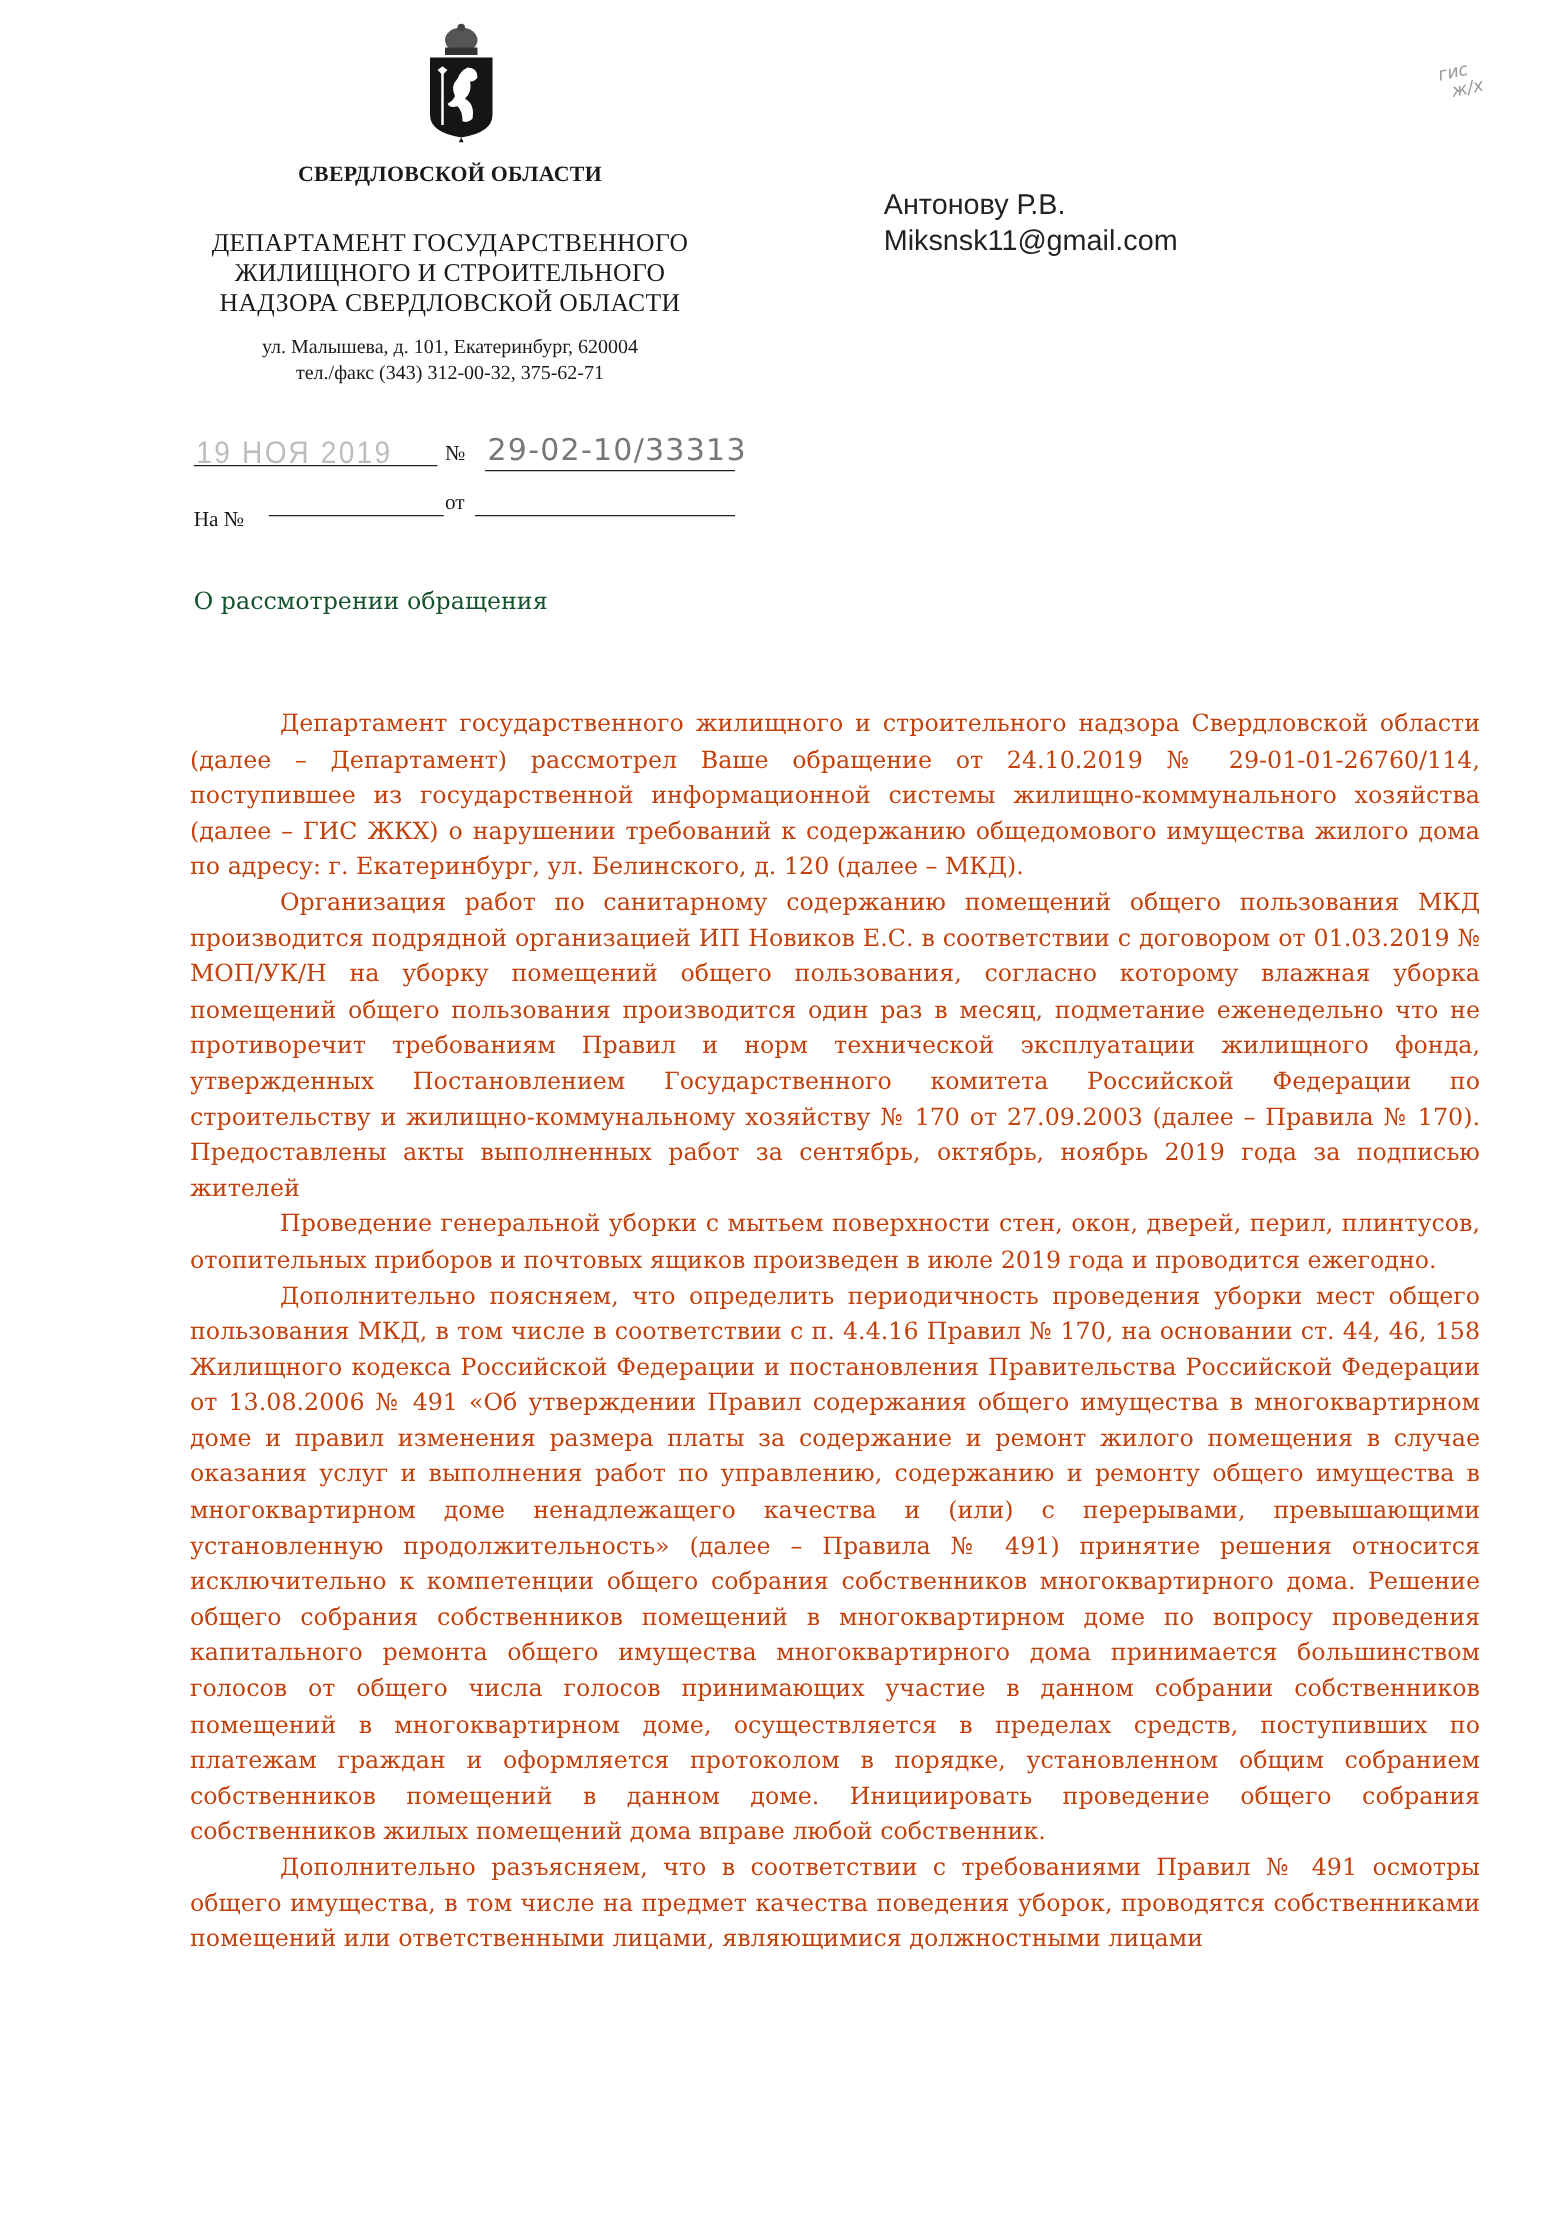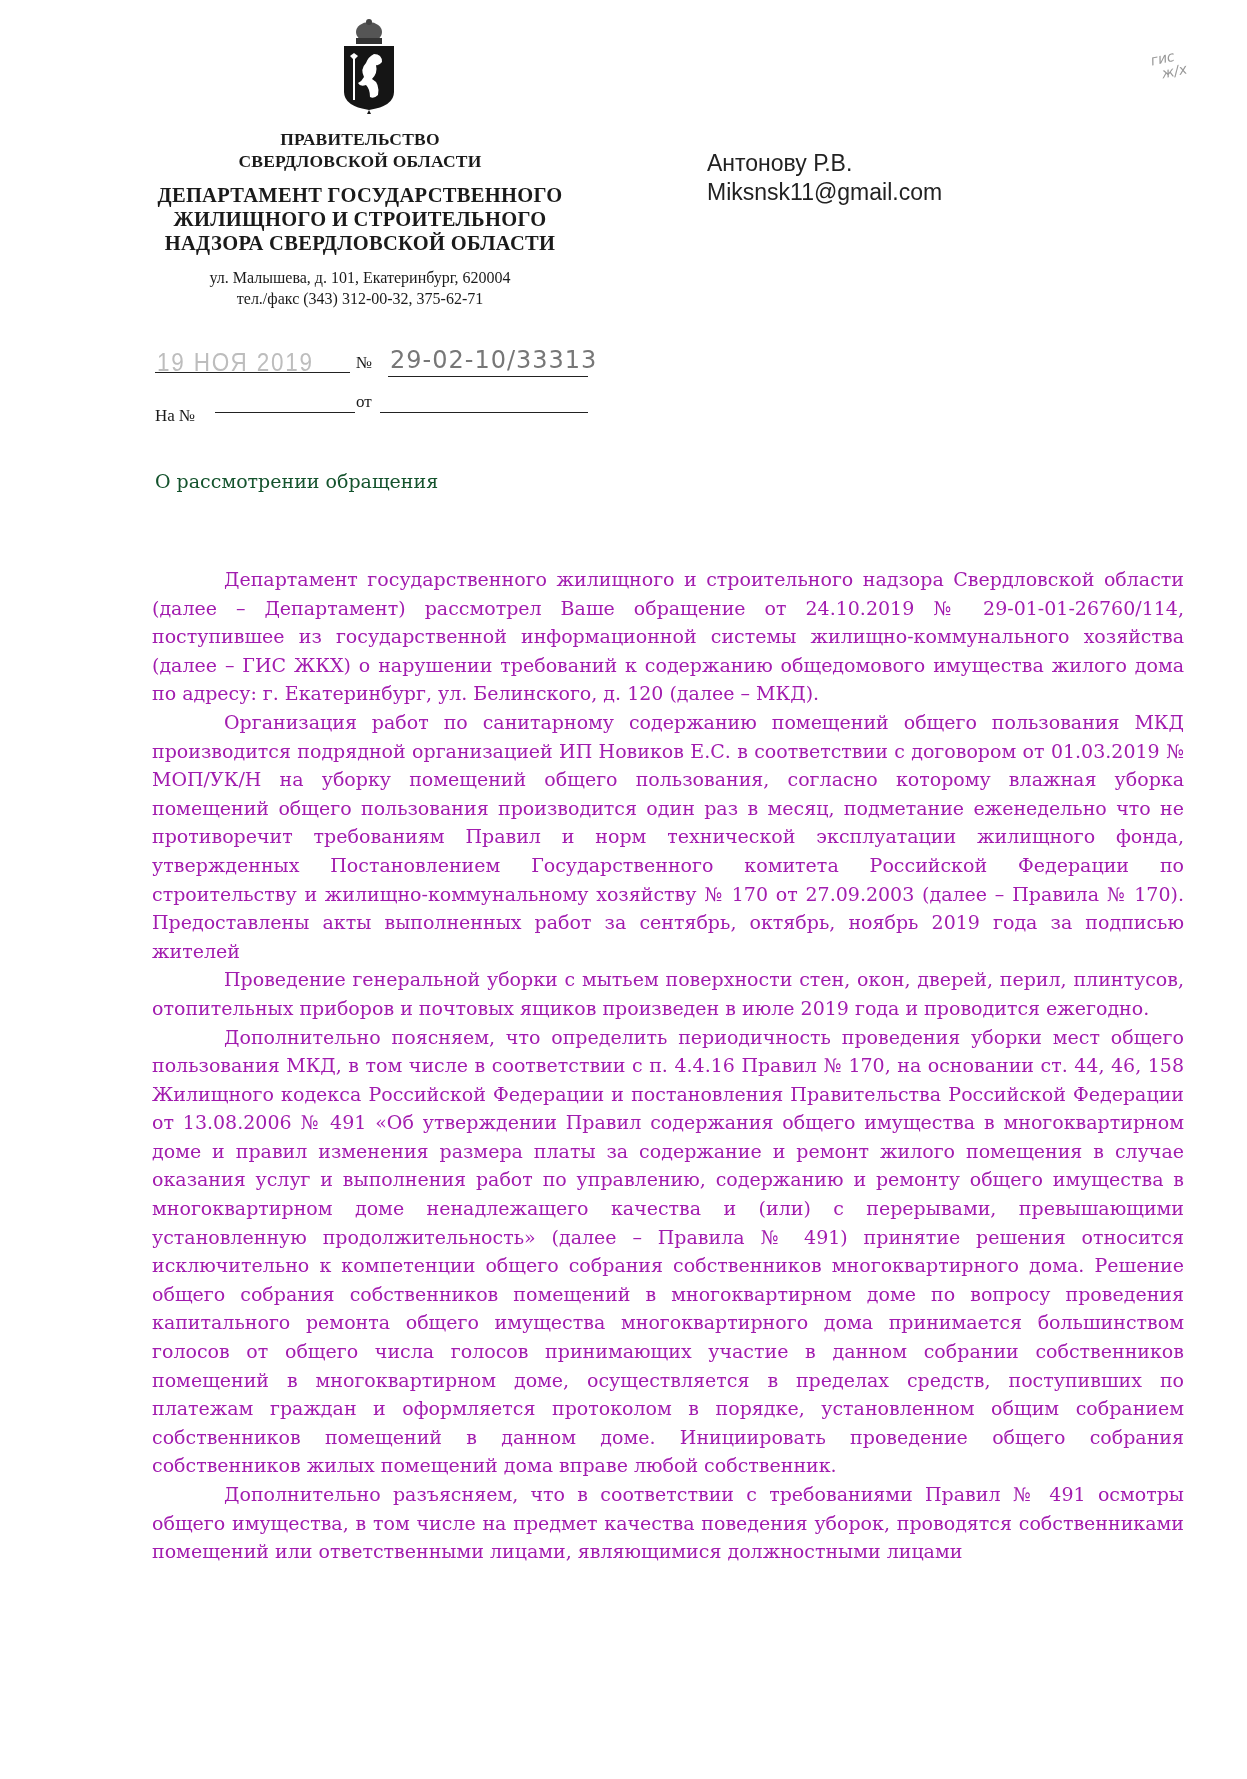--- a/index.html
+++ b/index.html
@@ -45,7 +45,6 @@
 </svg>
 
 <div class="header-block gov1">
-  <div>ПРАВИТЕЛЬСТВО</div>
   <div>СВЕРДЛОВСКОЙ ОБЛАСТИ</div>
 </div>
 

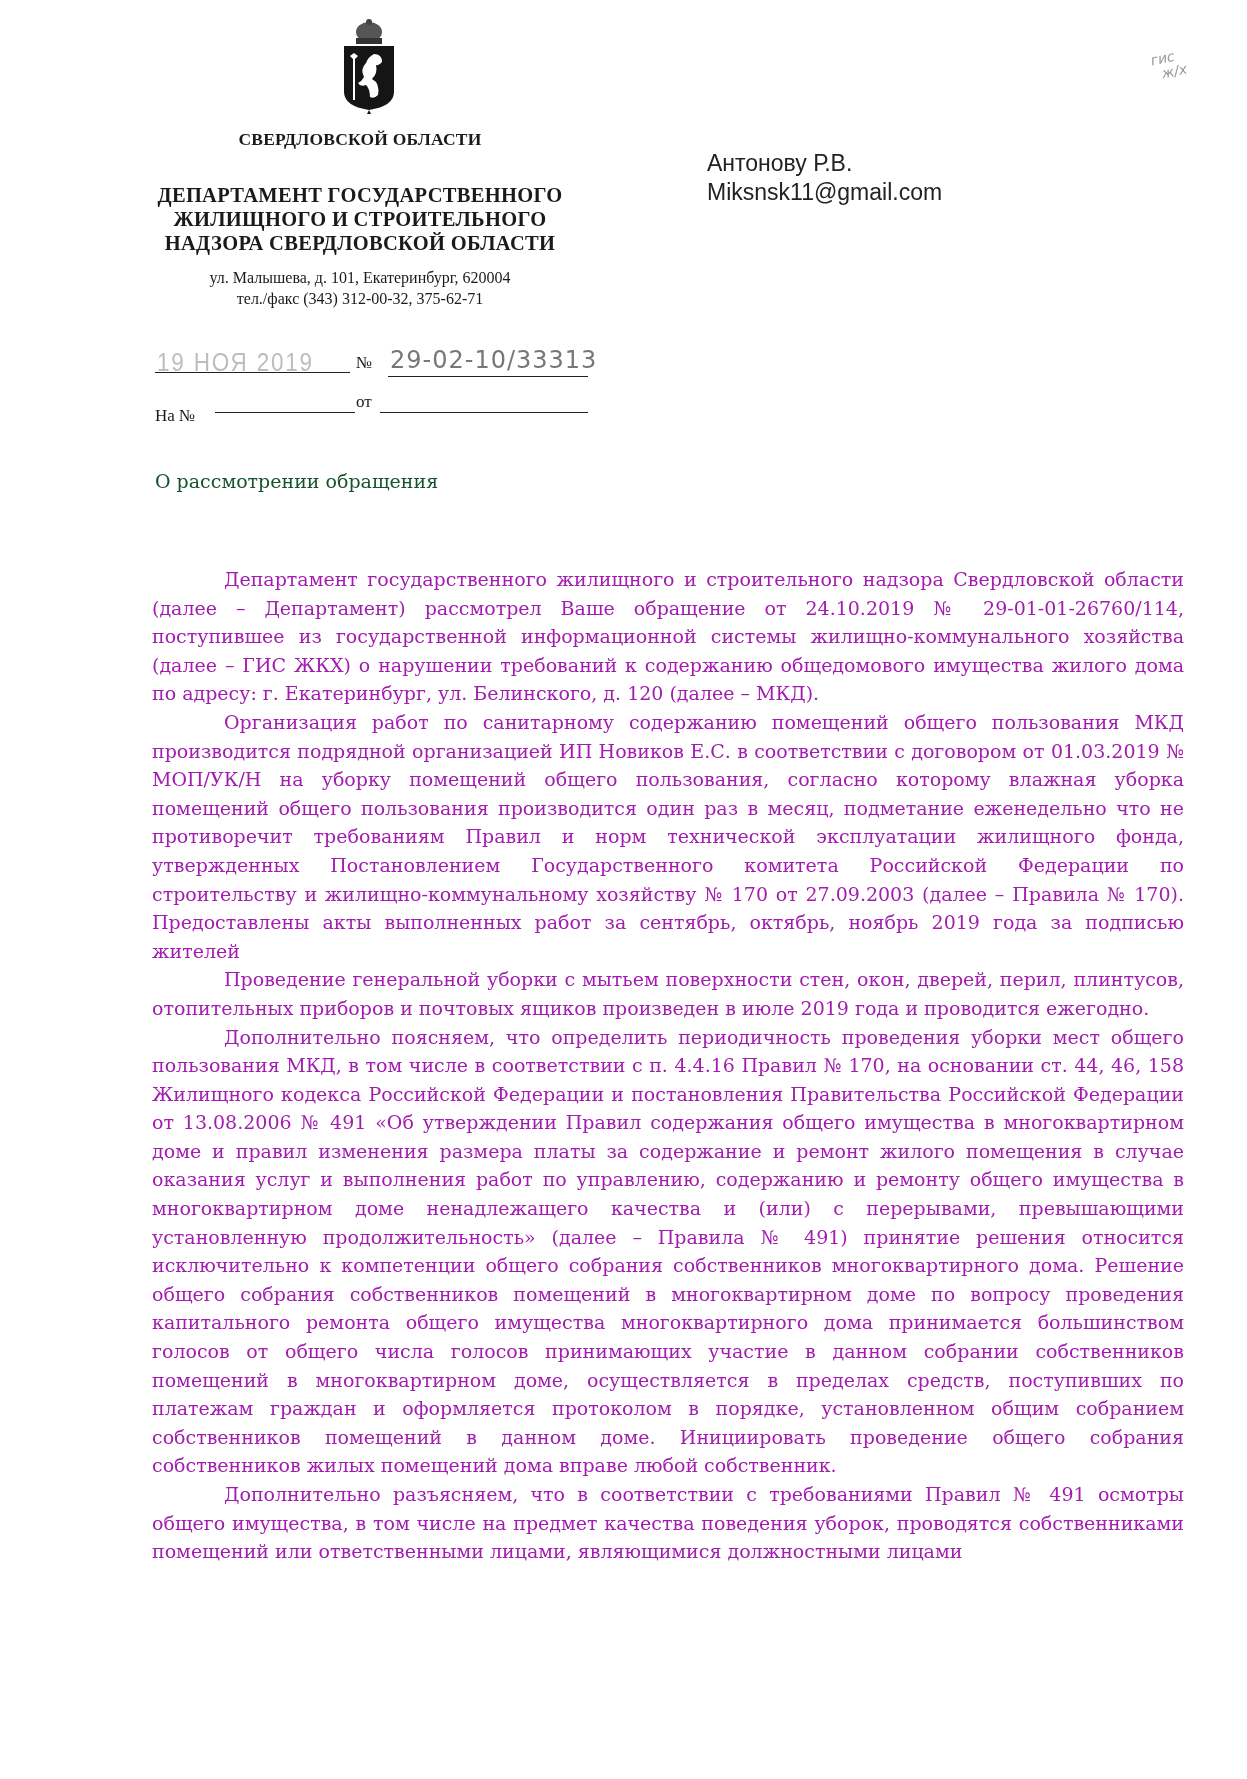--- a/index.html
+++ b/index.html
@@ -10,7 +10,7 @@
   .emblem { position:absolute; left:340px; top:18px; width:58px; height:96px; }
   .header-block { position:absolute; left:140px; width:440px; text-align:center; }
   .gov1 { top:128px; font-family:"Liberation Serif",serif; font-weight:bold; font-size:17.5px; line-height:22px; letter-spacing:0.2px; }
-  .dept { top:183px; font-family:"Liberation Serif",serif; font-weight:bold; font-size:20.5px; line-height:24px; letter-spacing:0.3px; }
+  .dept { top:183px; font-family:"Liberation Serif",serif; font-weight:normal; font-size:20.5px; line-height:24px; letter-spacing:0.3px; }
   .addr { top:268px; font-family:"Liberation Serif",serif; font-size:16px; line-height:20.5px; }
   .recipient { position:absolute; left:707px; top:149px; font-family:Liberation Sans, sans-serif; font-size:23px; line-height:29px; color:#222; }
   .regline { position:absolute; left:152px; top:348px; font-family:"Liberation Serif",serif; font-size:17px; }

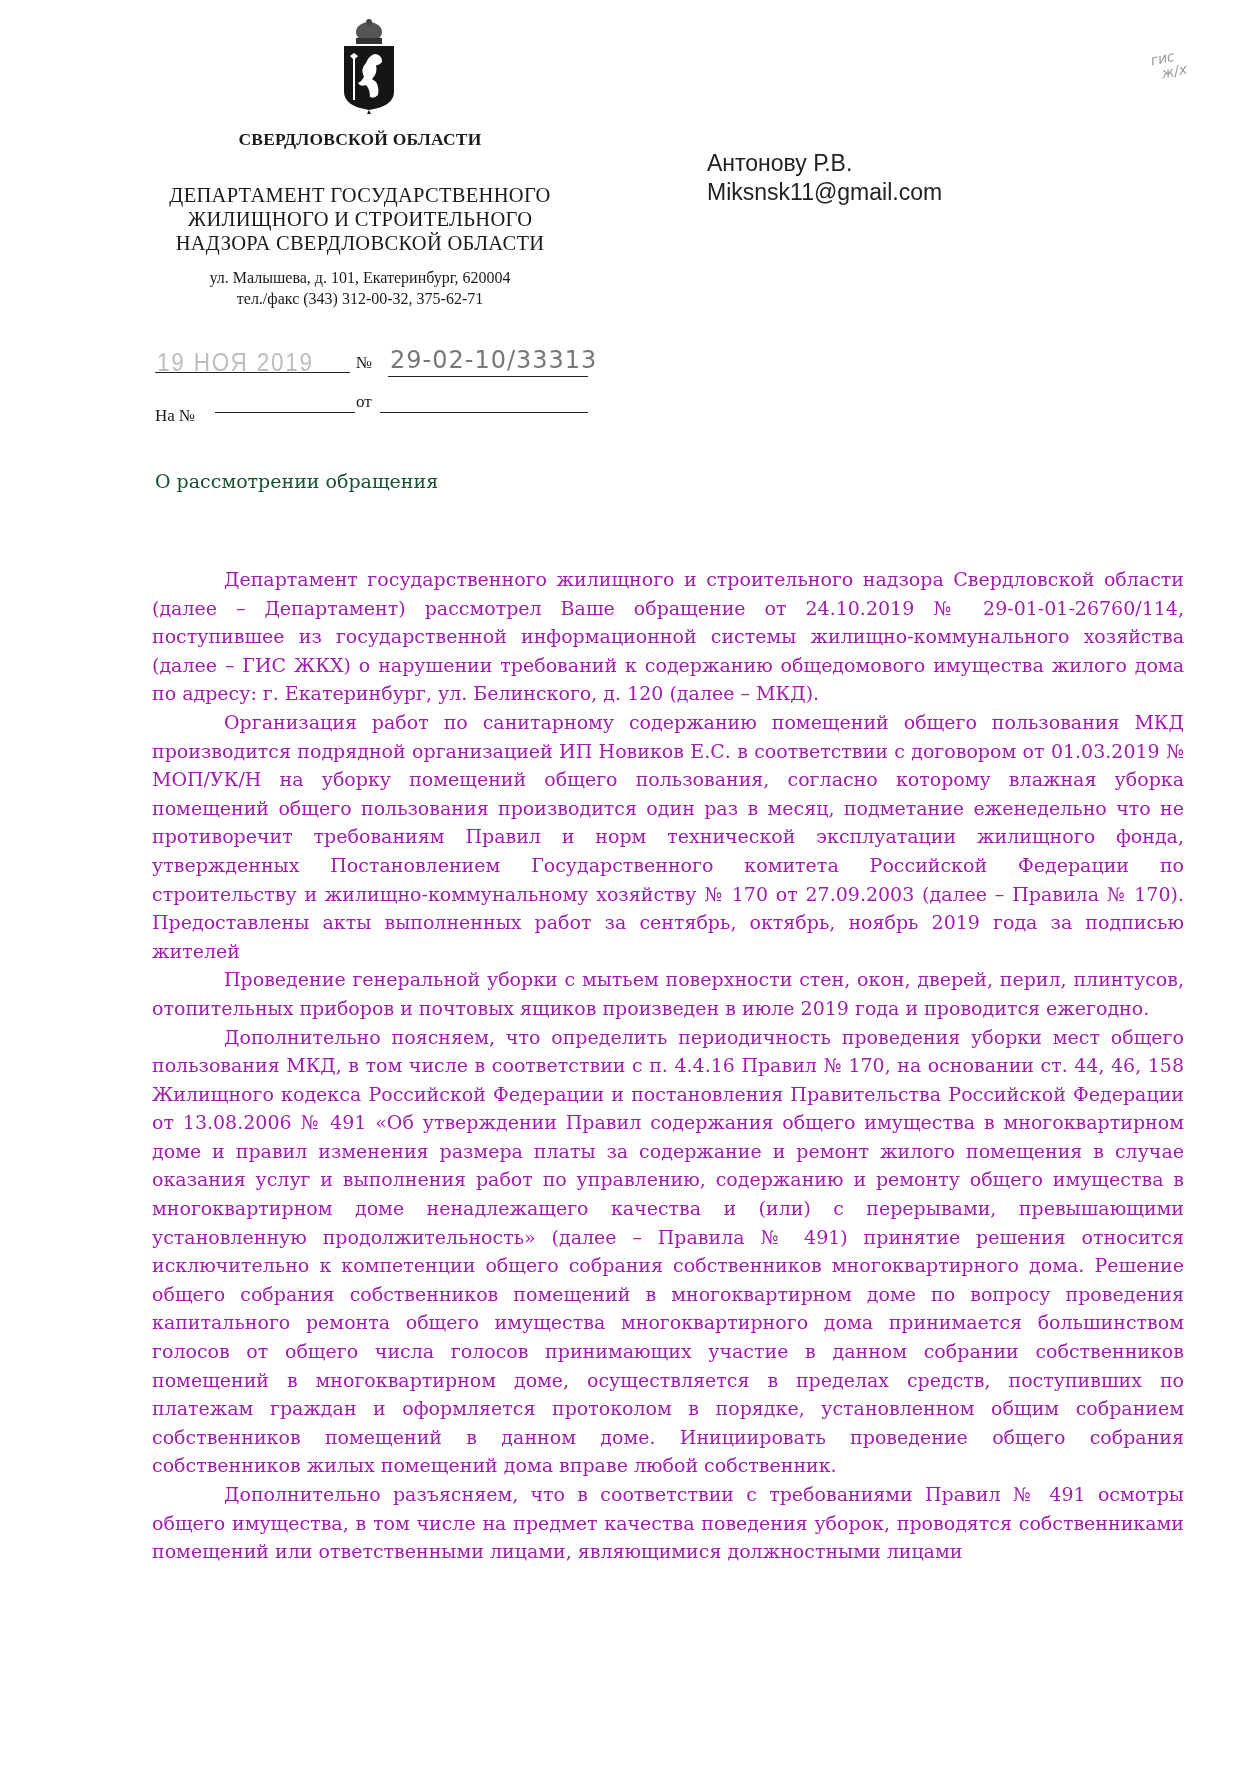--- a/index.html
+++ b/index.html
@@ -20,7 +20,7 @@
   .subject { position:absolute; left:155px; top:470px; font-family:"DejaVu Serif",serif; font-size:19px; color:#14532d; }
   .body-text {
     position:absolute; left:152px; top:565px; width:1032px;
-    font-family:"DejaVu Serif",serif; font-size:19px; line-height:28.6px; color:#a21caf;
+    font-family:"DejaVu Serif",serif; font-size:19px; line-height:28.6px; color:#c2410c;
     text-align:justify;
   }
   .body-text p { margin:0; text-indent:72px; }

